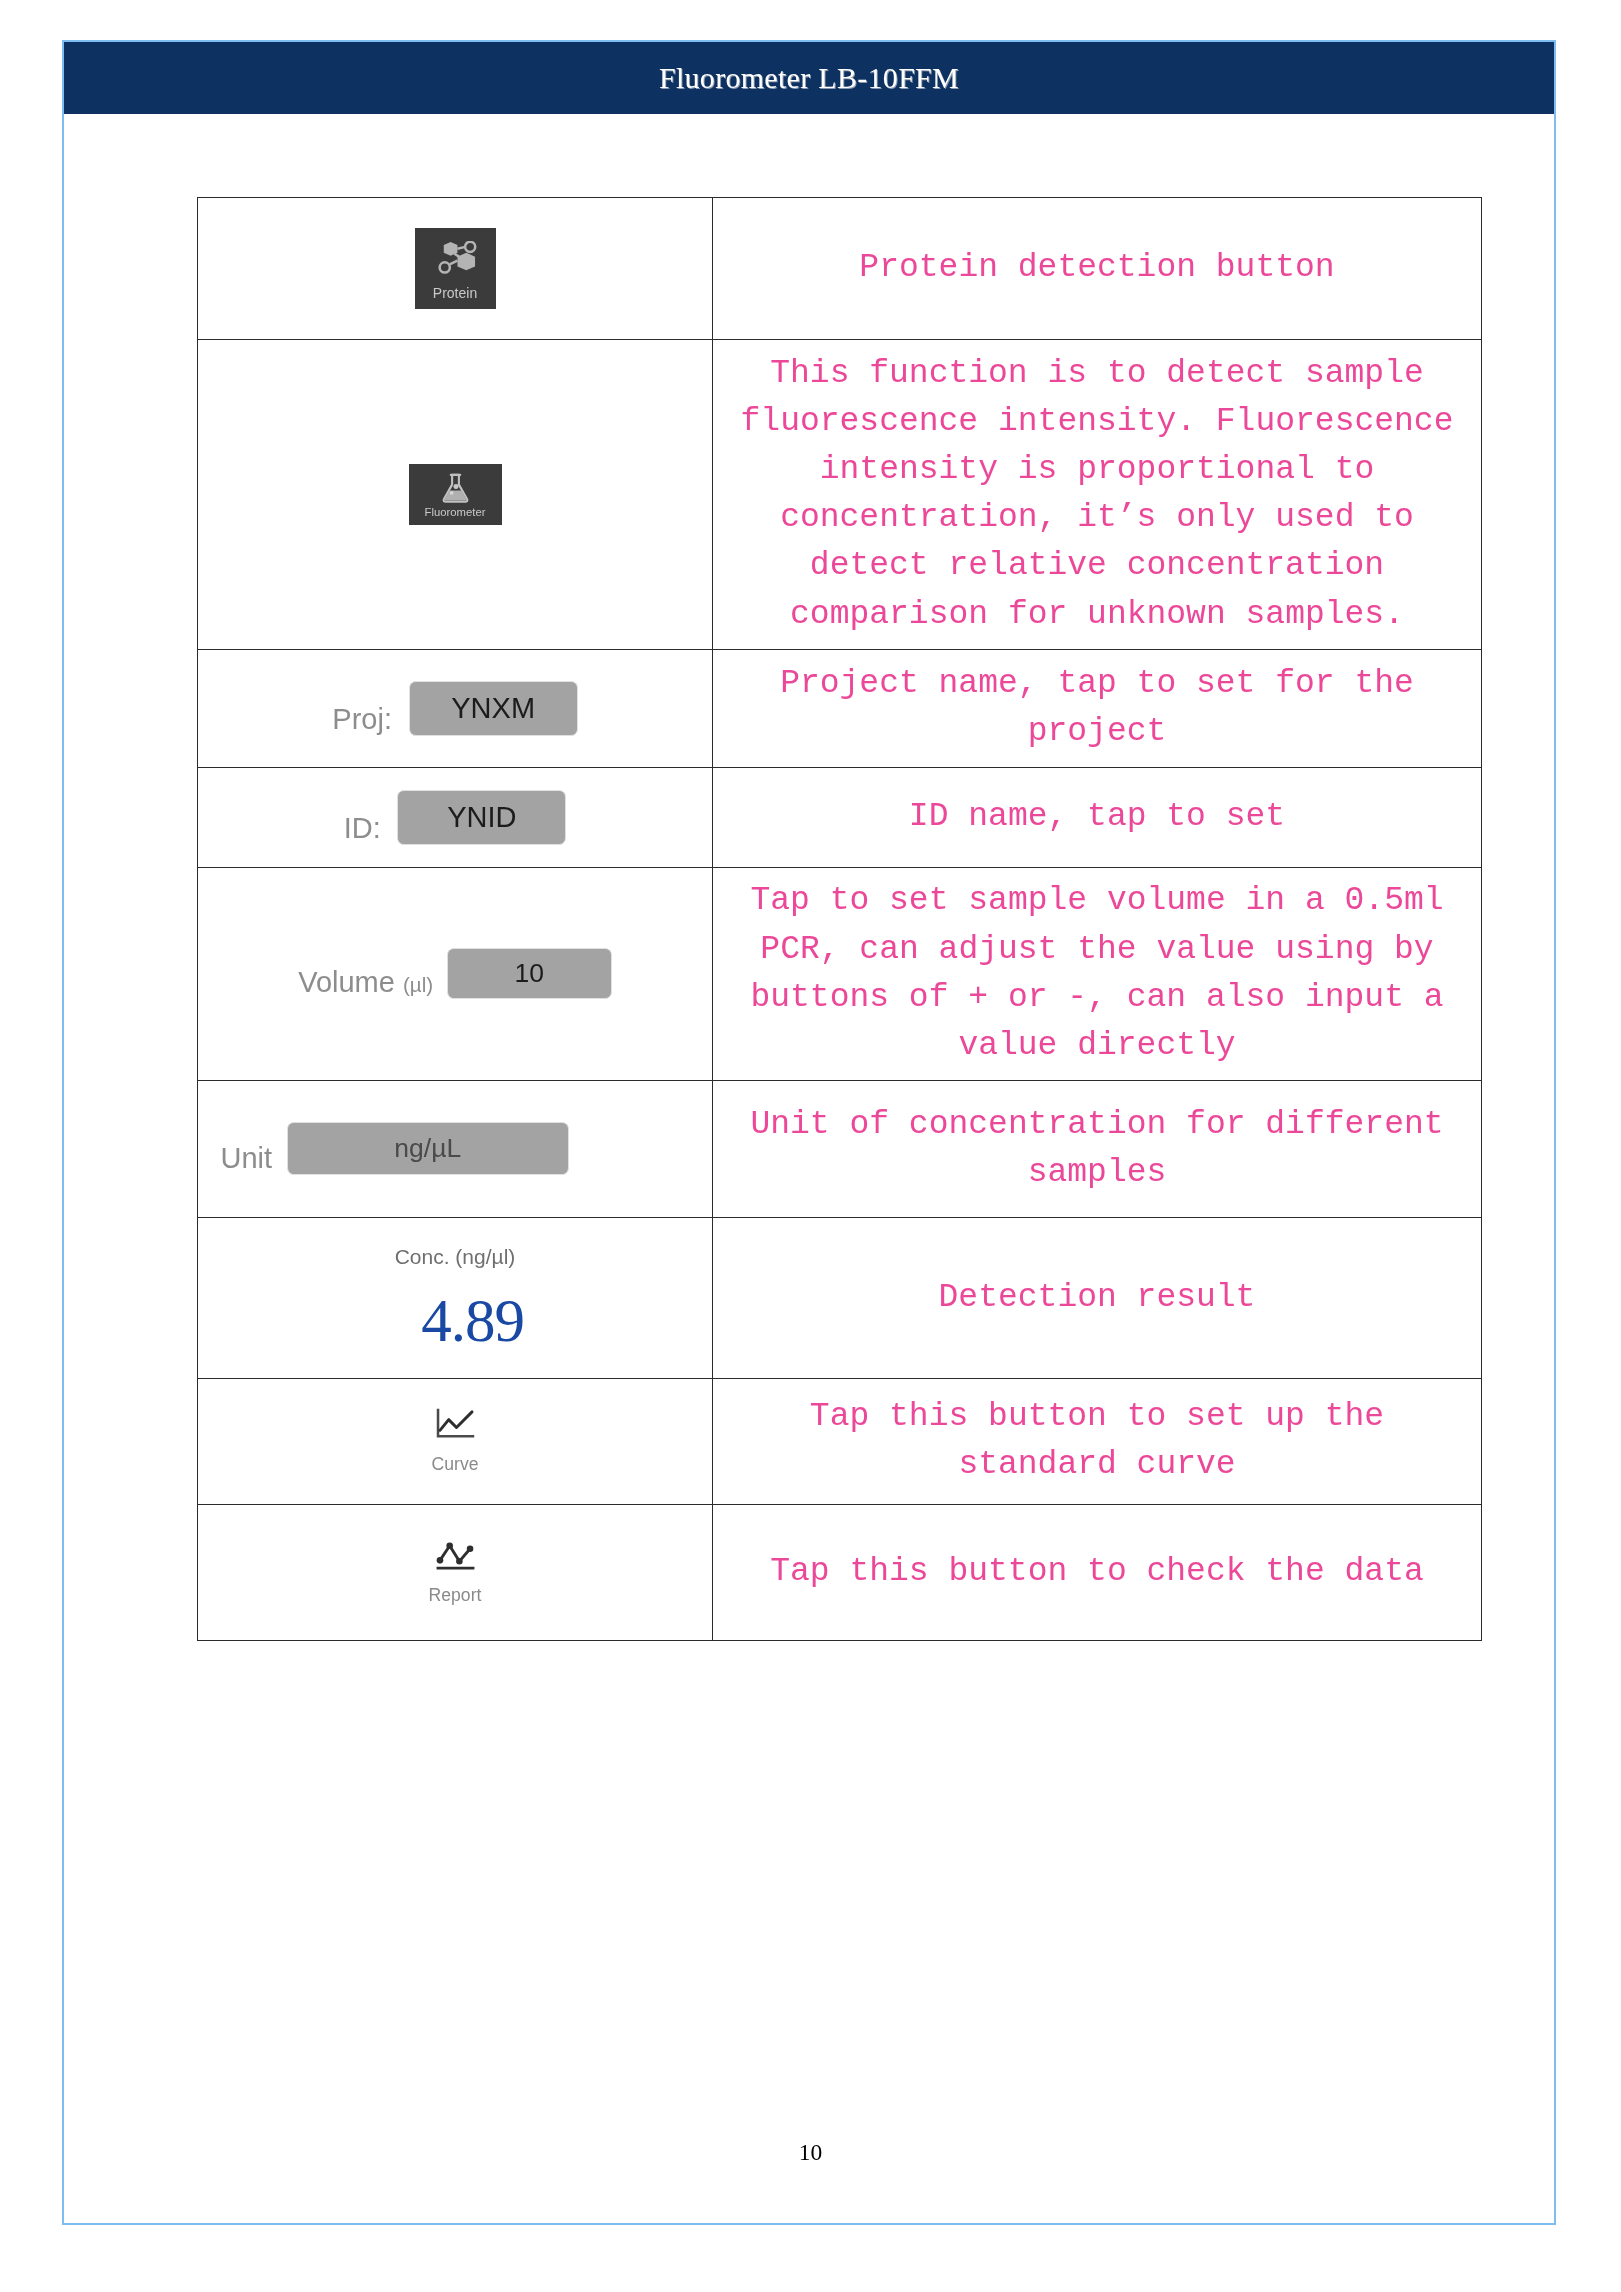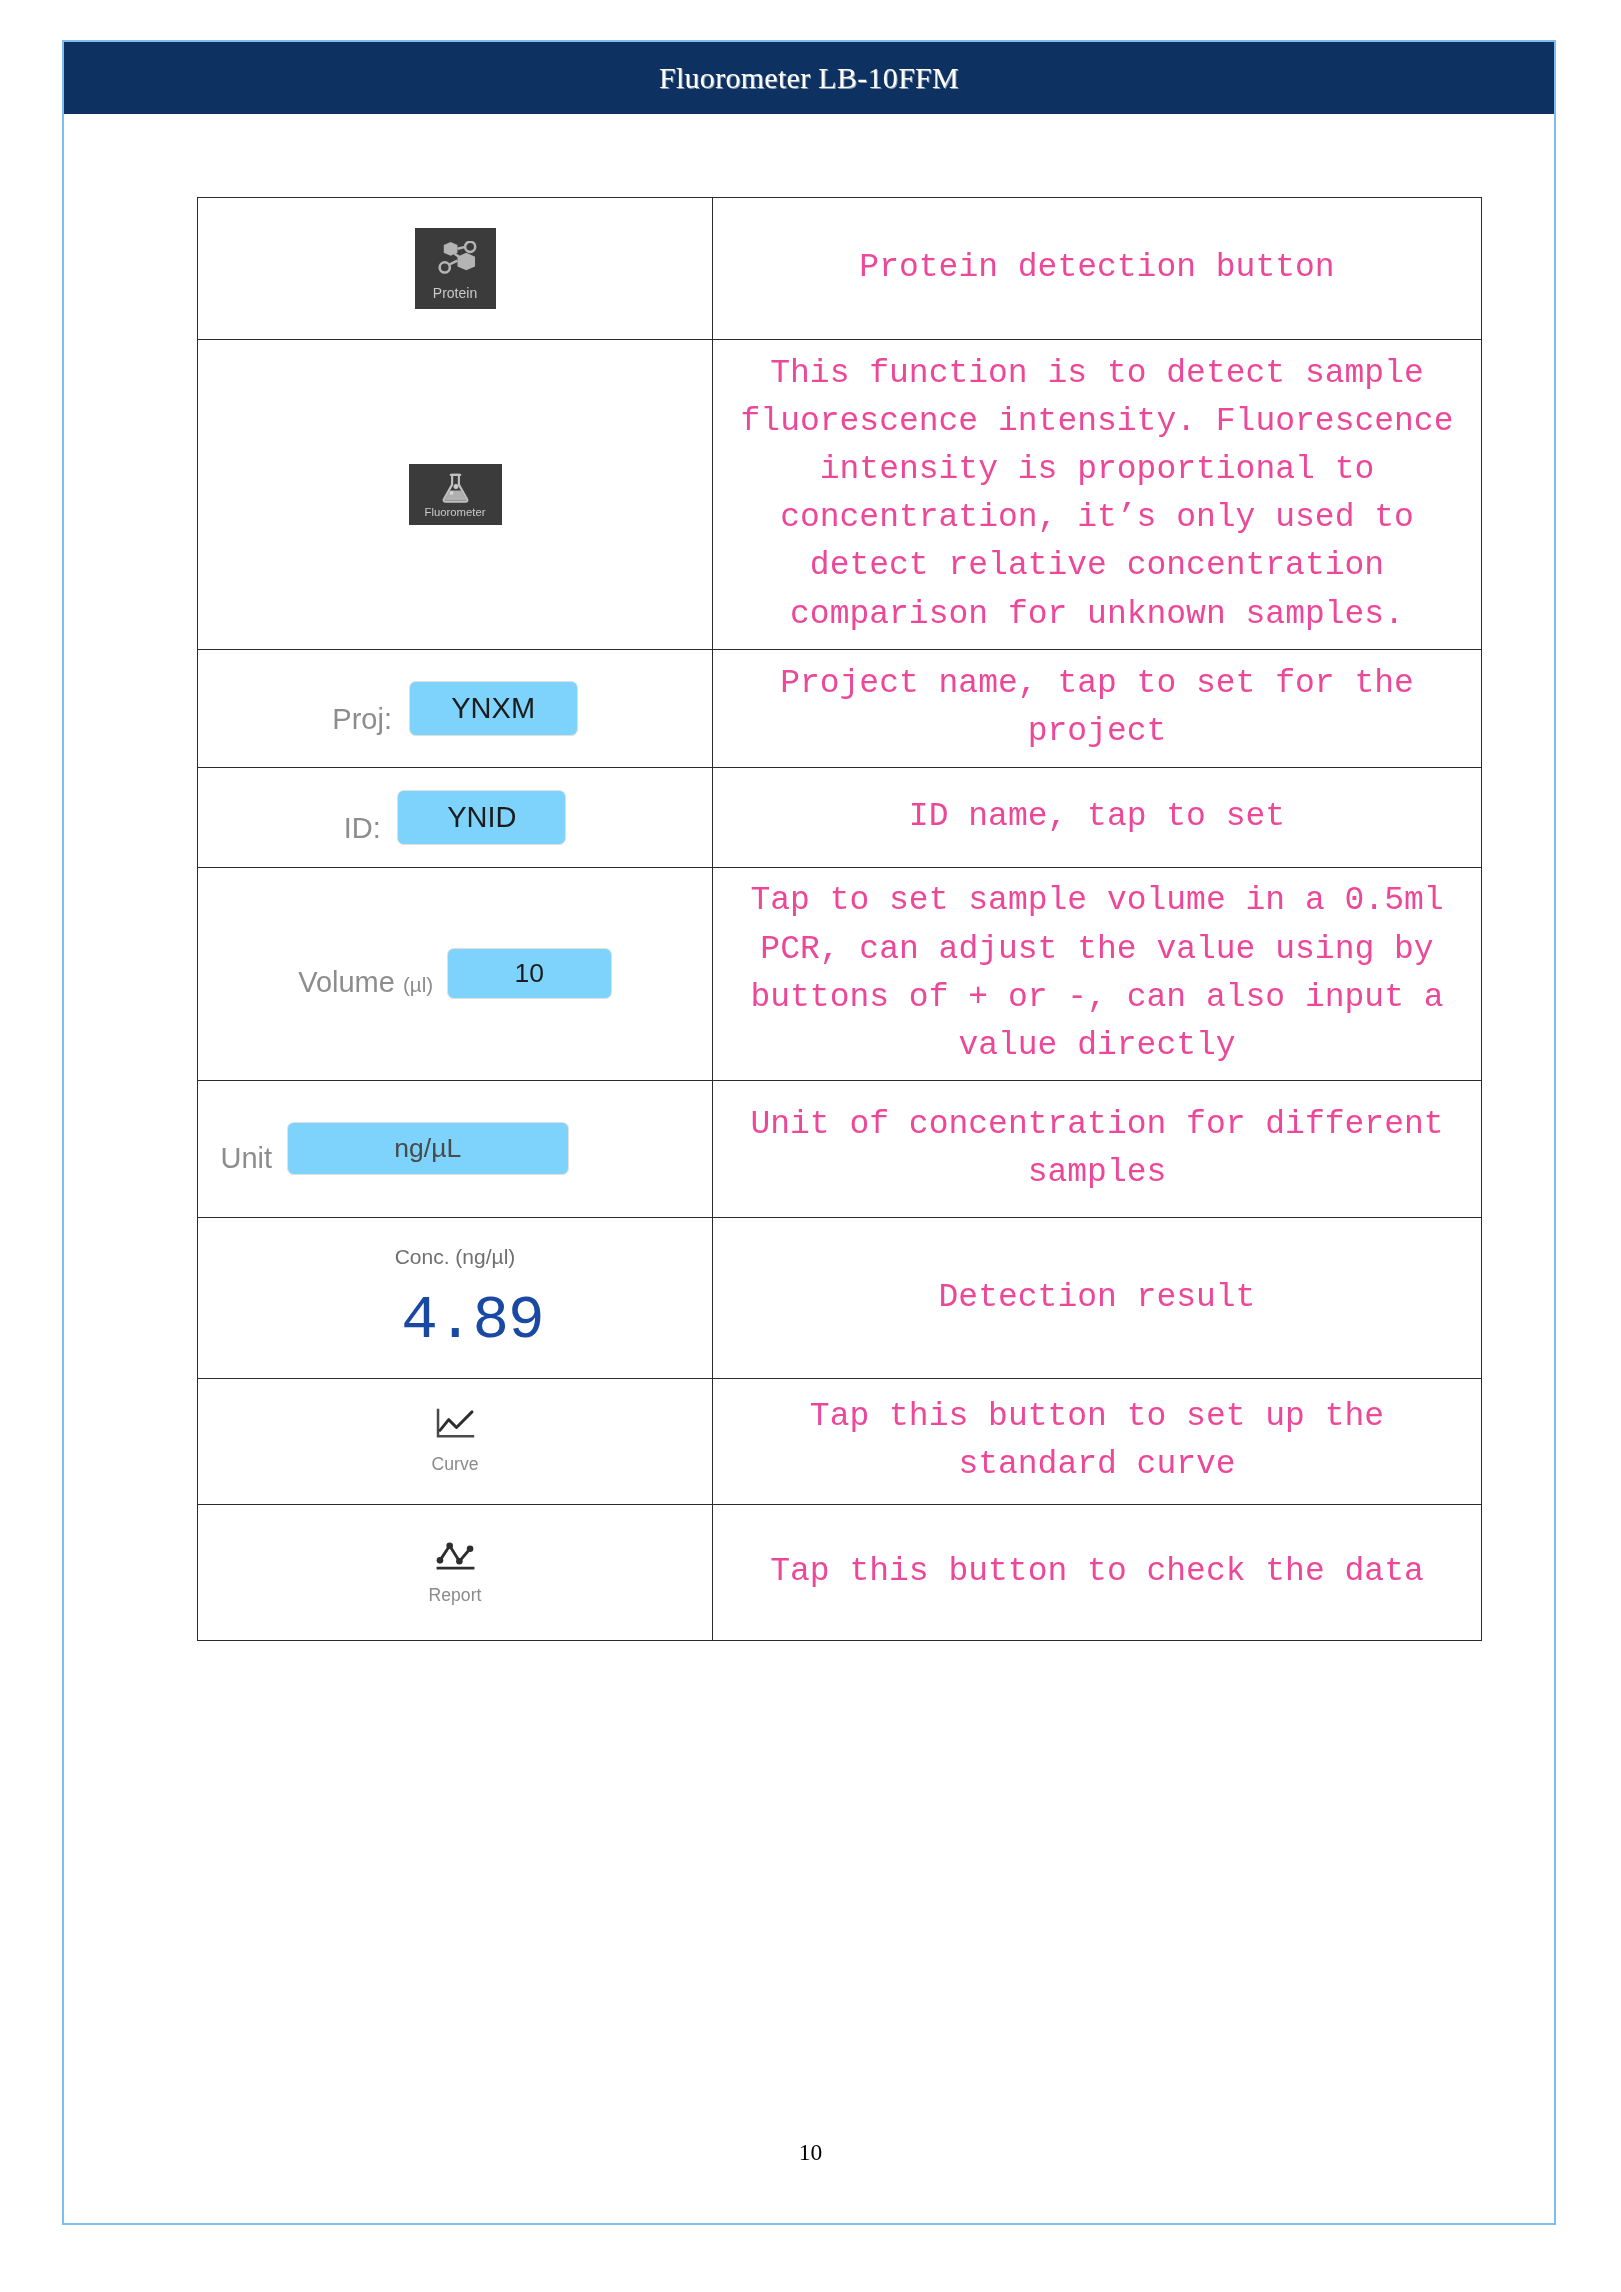--- a/index.html
+++ b/index.html
@@ -142,7 +142,7 @@
     color: #8d8d8d;
   }
   .value-pill {
-    background: #7dd3fc;
+    background: #a3a3a3;
     border: 1px solid #e0e0e0;
     border-radius: 6.9px;
     font-family: "Liberation Sans", sans-serif;

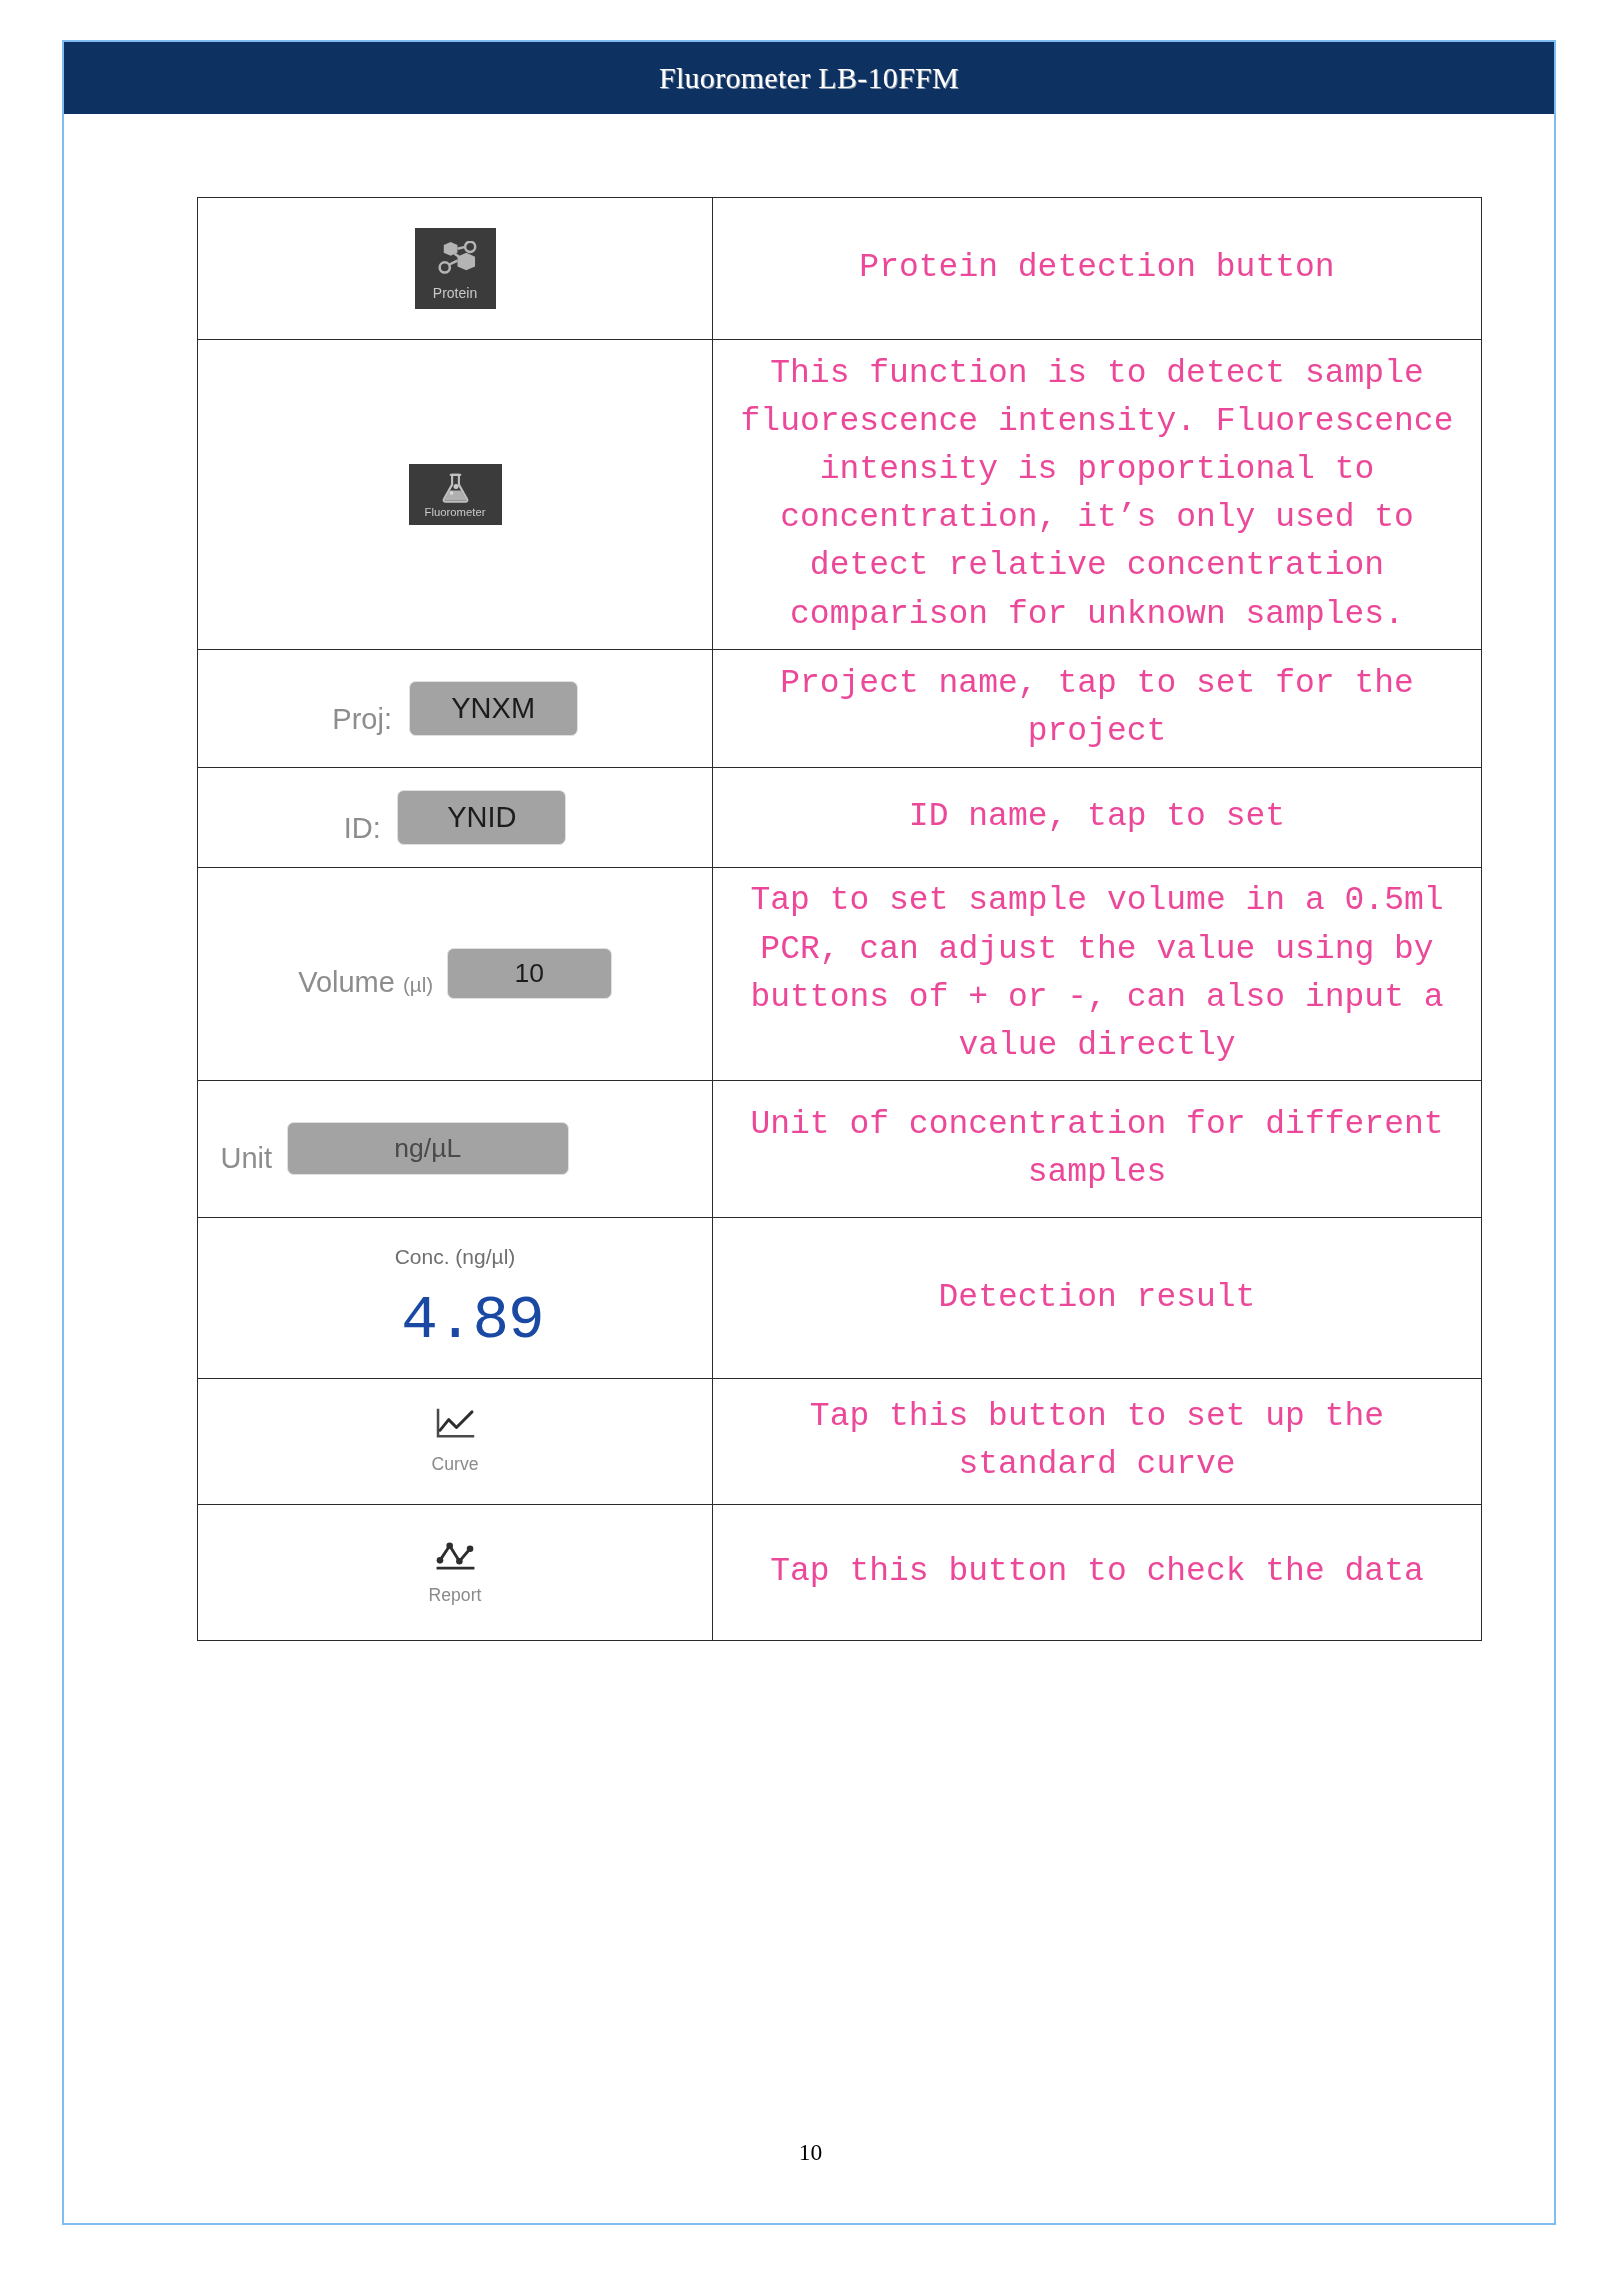--- a/index.html
+++ b/index.html
@@ -166,7 +166,7 @@
     text-align: center;
   }
   .conc-value {
-    font-family: Liberation Mono, monospace;
+    font-family: Liberation Serif, serif;
     font-size: 61px;
     color: #1a49a4;
     line-height: 1;

